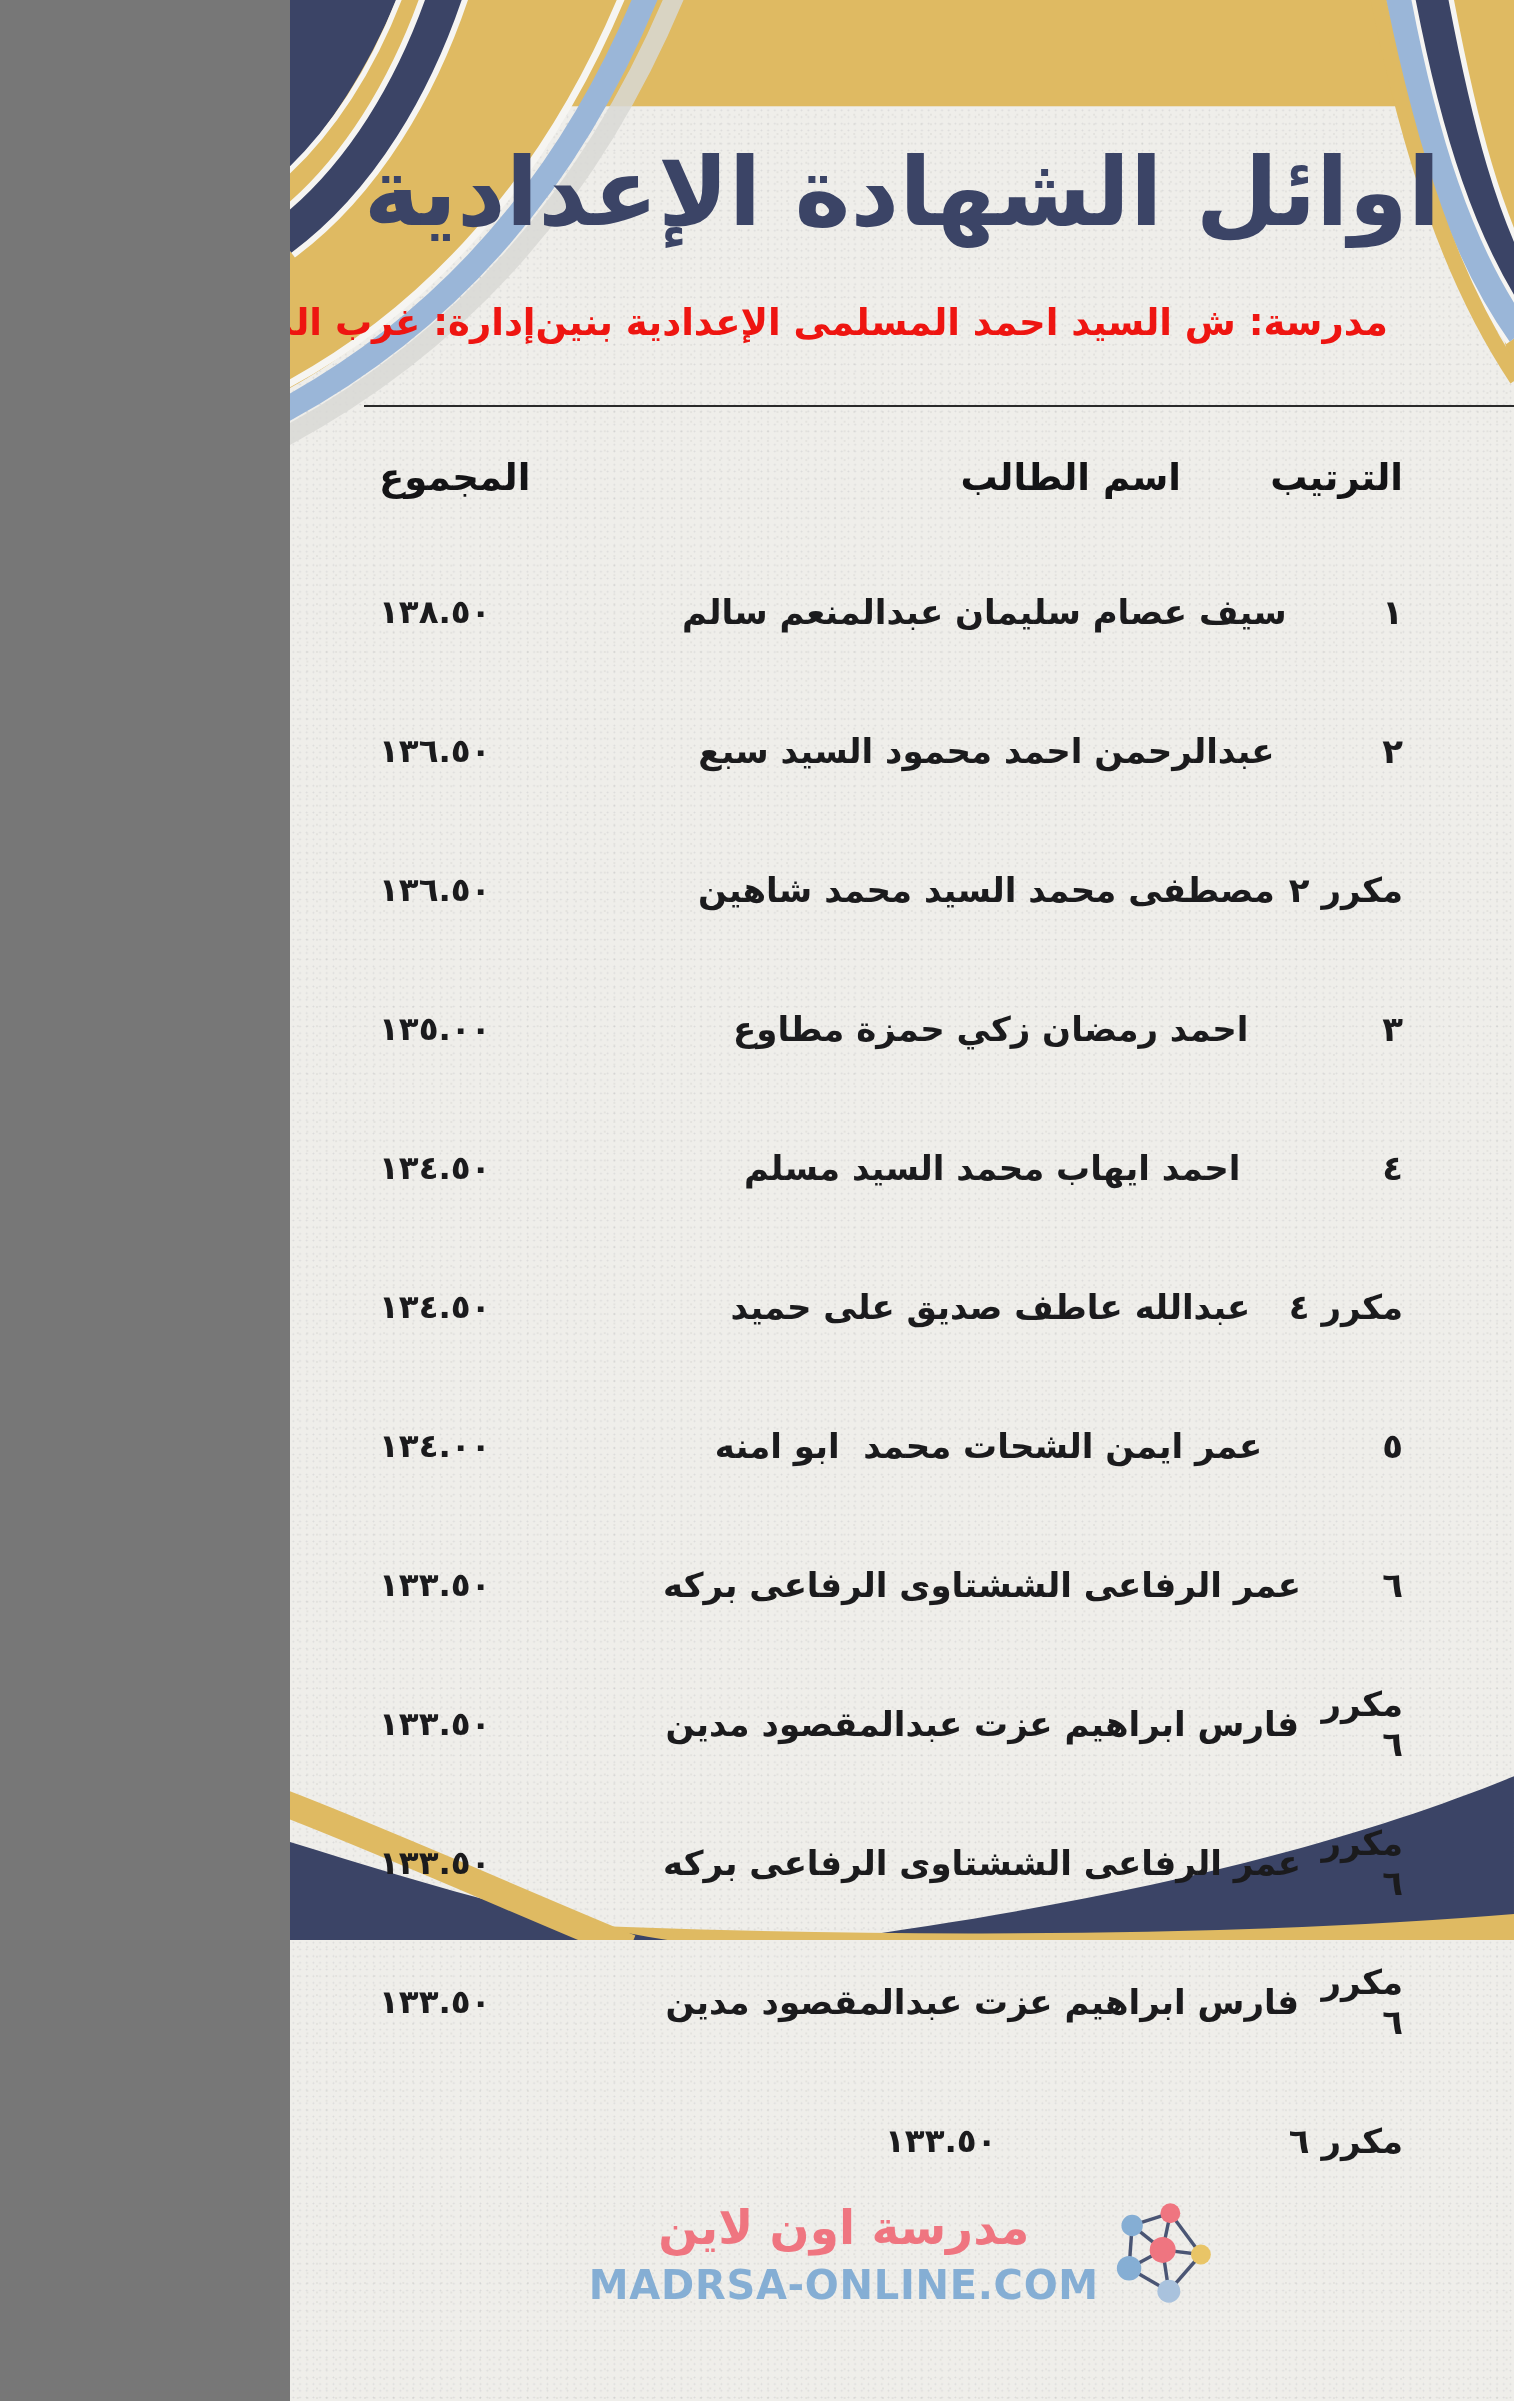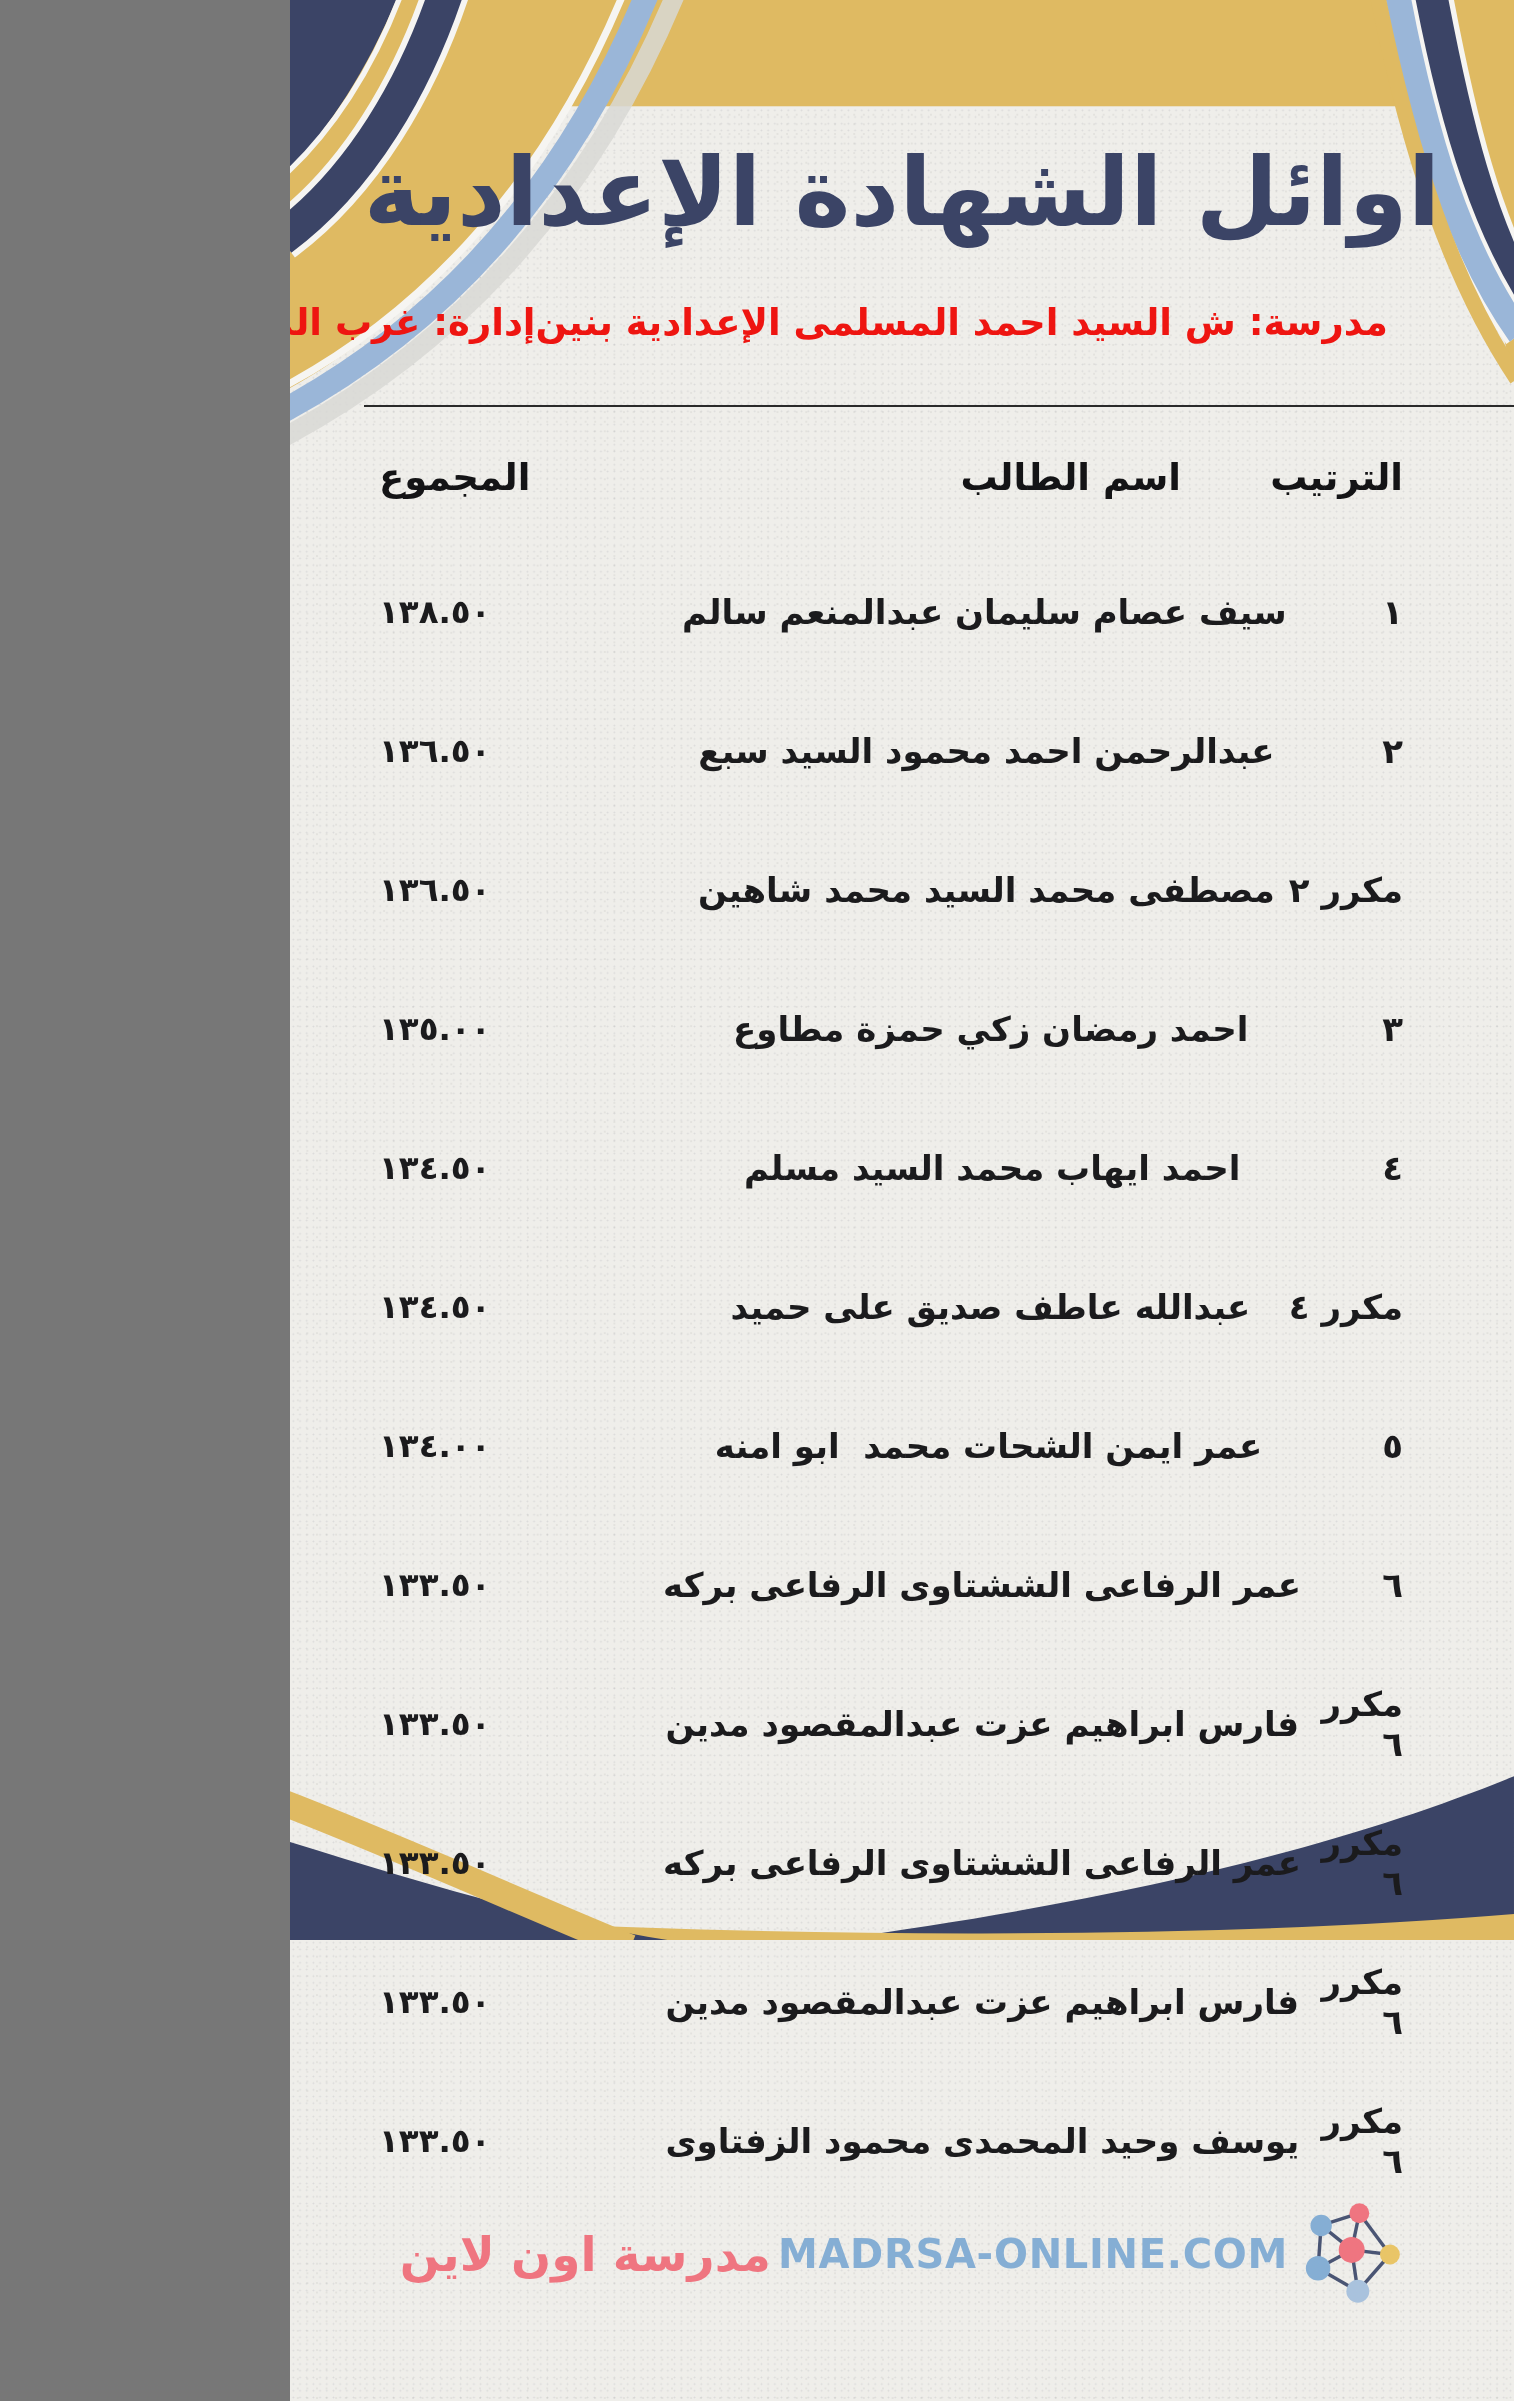--- a/index.html
+++ b/index.html
@@ -163,7 +163,6 @@
       </div>
       <div class="row">
         <div class="c-rank">مكرر ٦</div>
-        <div class="c-name">يوسف وحيد المحمدى محمود الزفتاوى</div>
         <div class="c-total">١٣٣.٥٠</div>
       </div>
     </div>

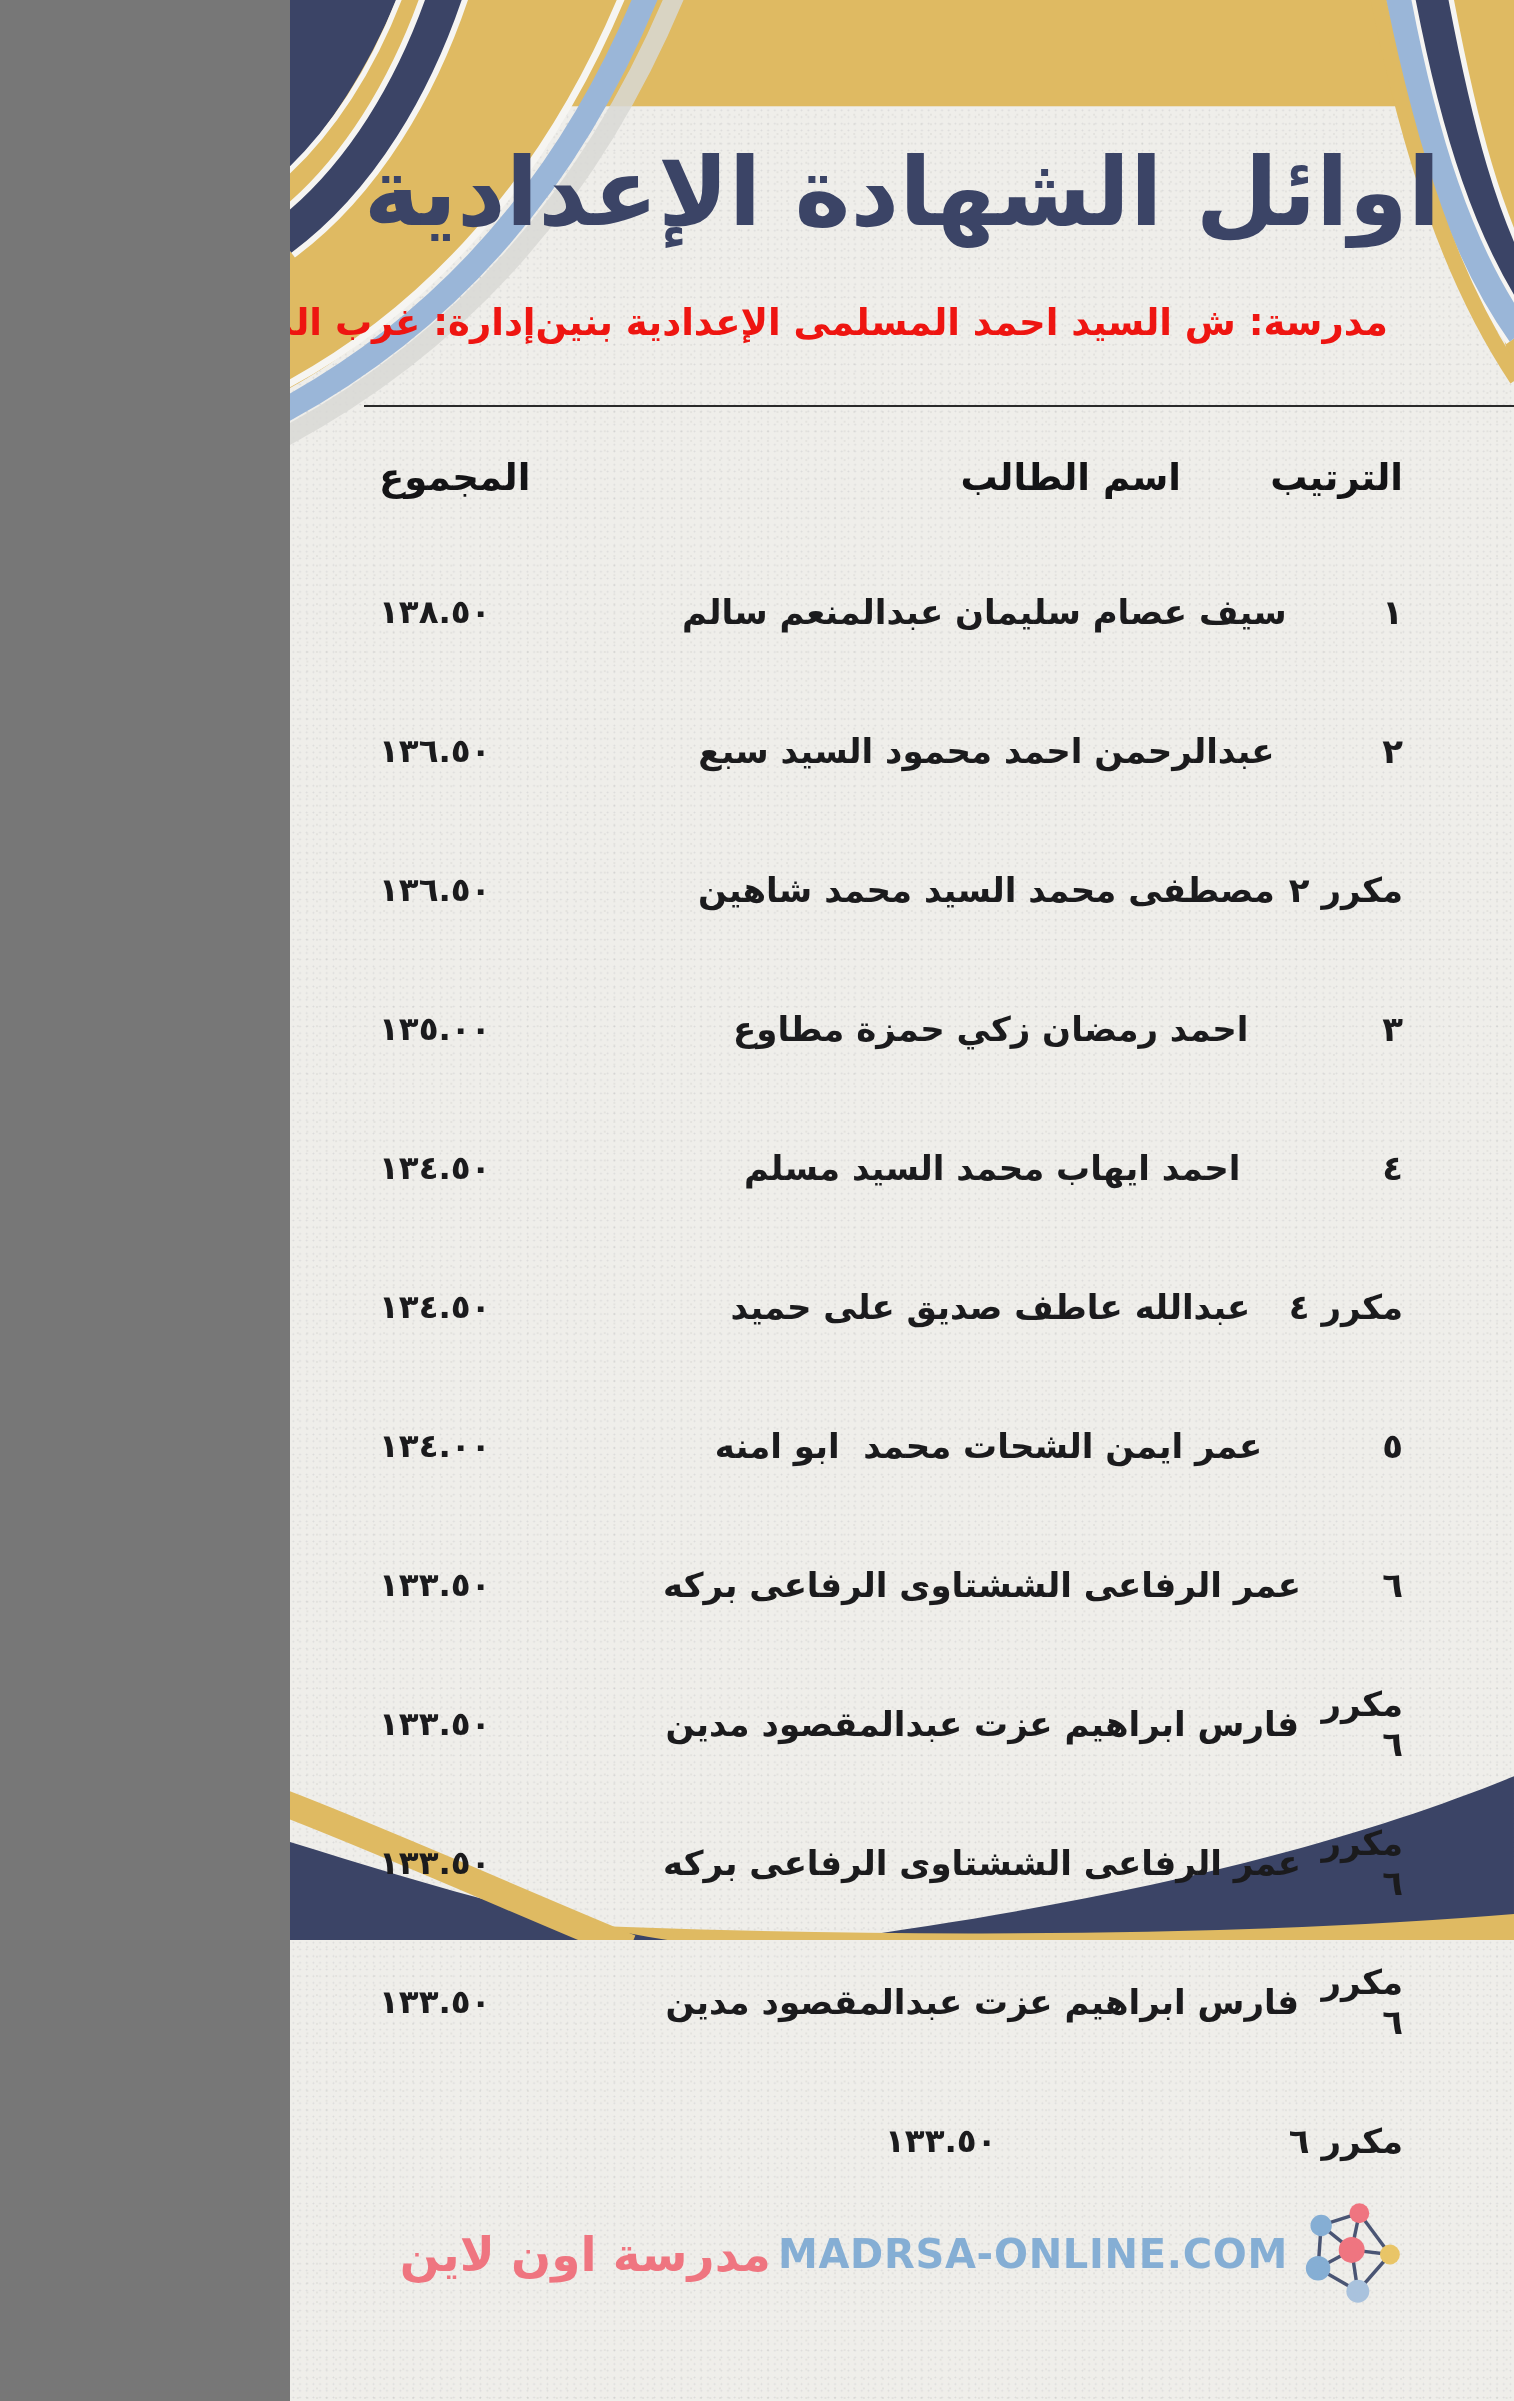--- a/index.html
+++ b/index.html
@@ -50,7 +50,7 @@
     position:absolute;top:2180px;left:0;right:0;height:148px;z-index:3;
     display:flex;align-items:center;justify-content:center;gap:16.3px;direction:ltr;
   }
-  .logo-text{display:flex;align-items:center;gap:7px;}
+  .logo-text{display:flex;flex-direction:column;align-items:center;gap:7px;}
   .logo-ar{font-size:47px;font-weight:bold;color:var(--logo-pink);}
   .logo-en{font-size:40px;font-weight:bold;color:var(--logo-blue);letter-spacing:0.7px;}
 </style>

